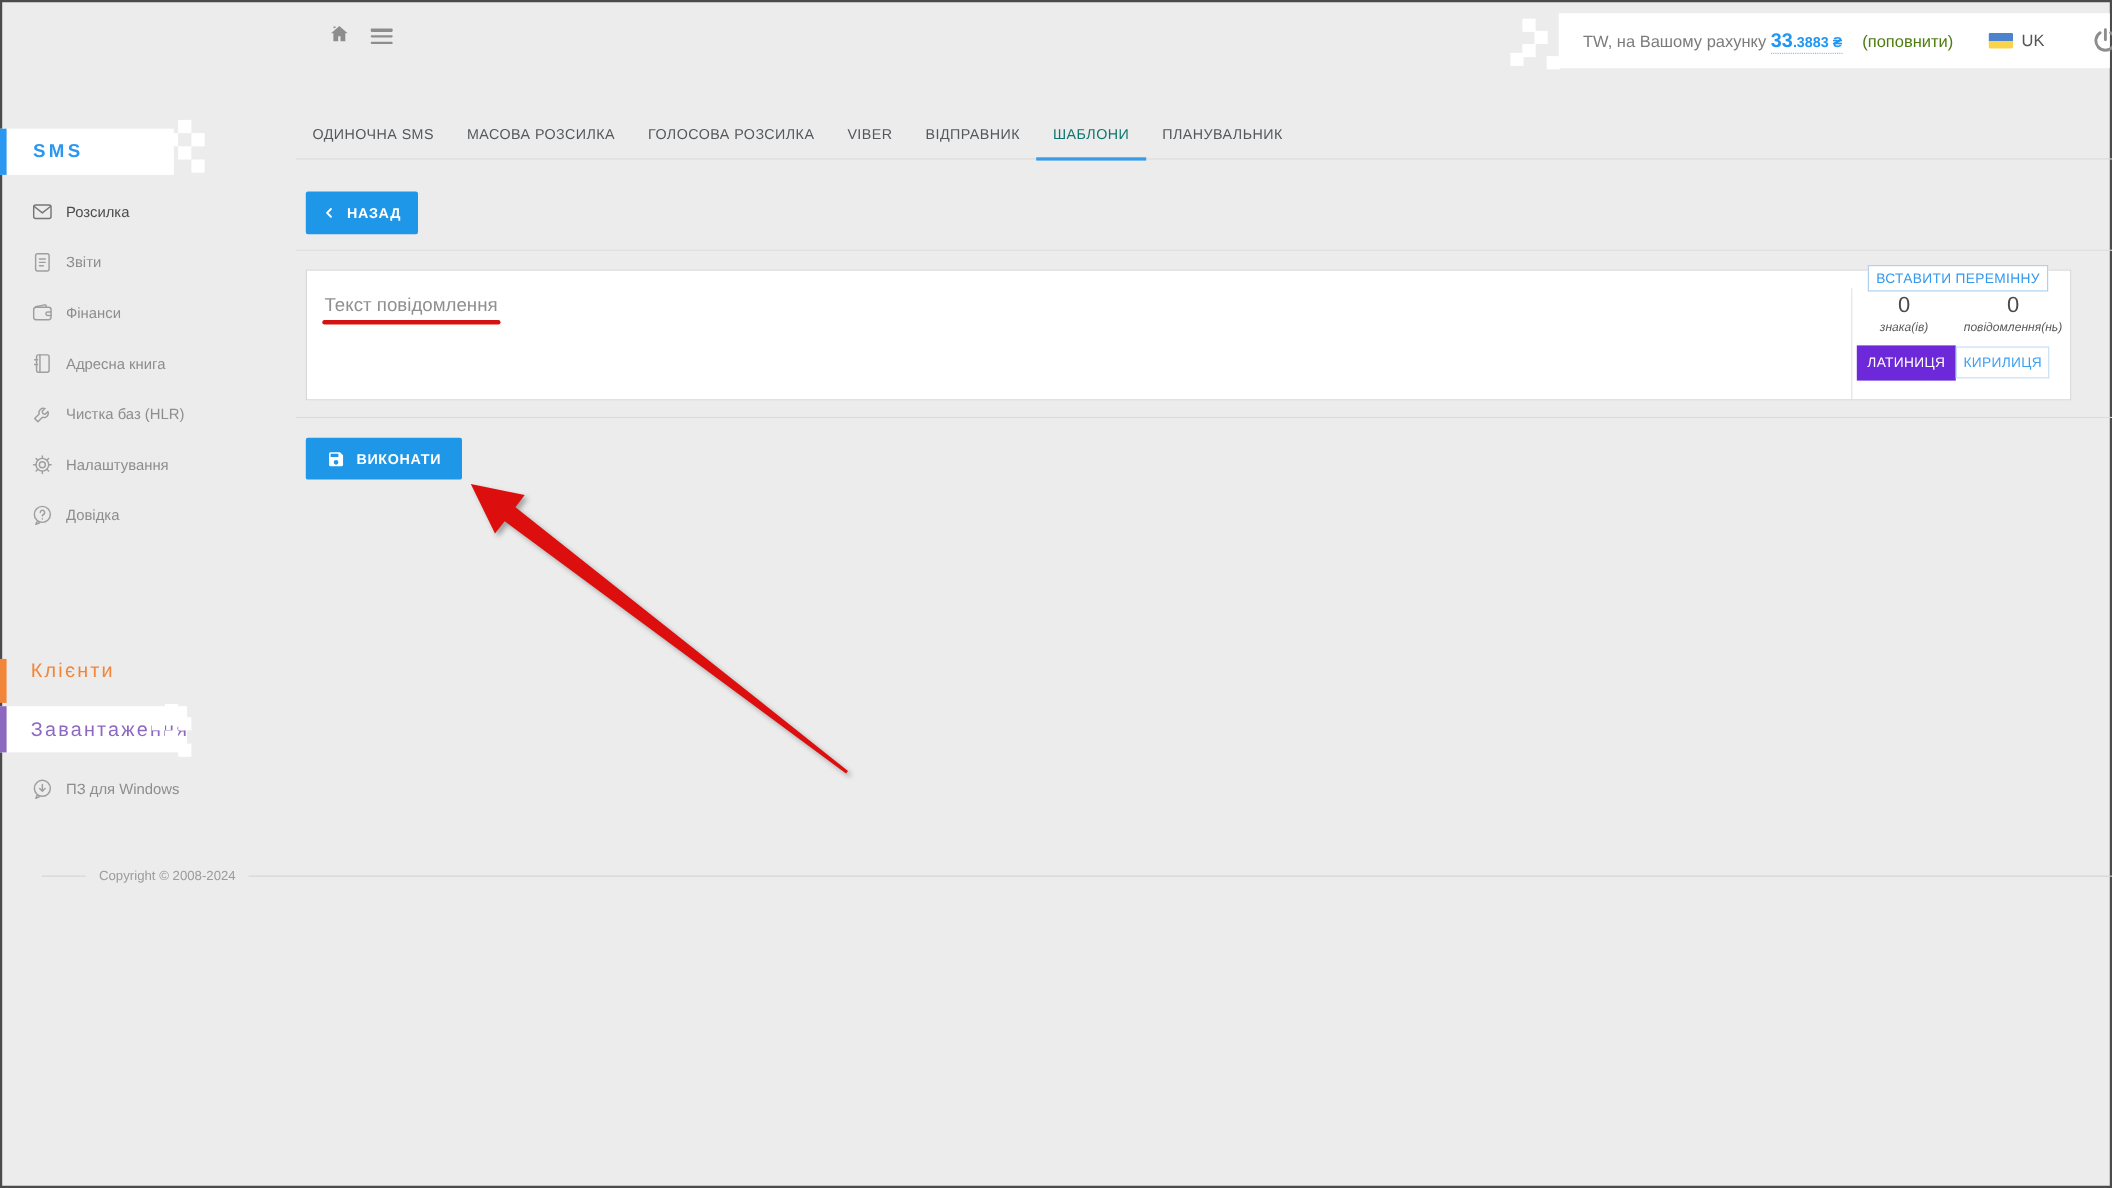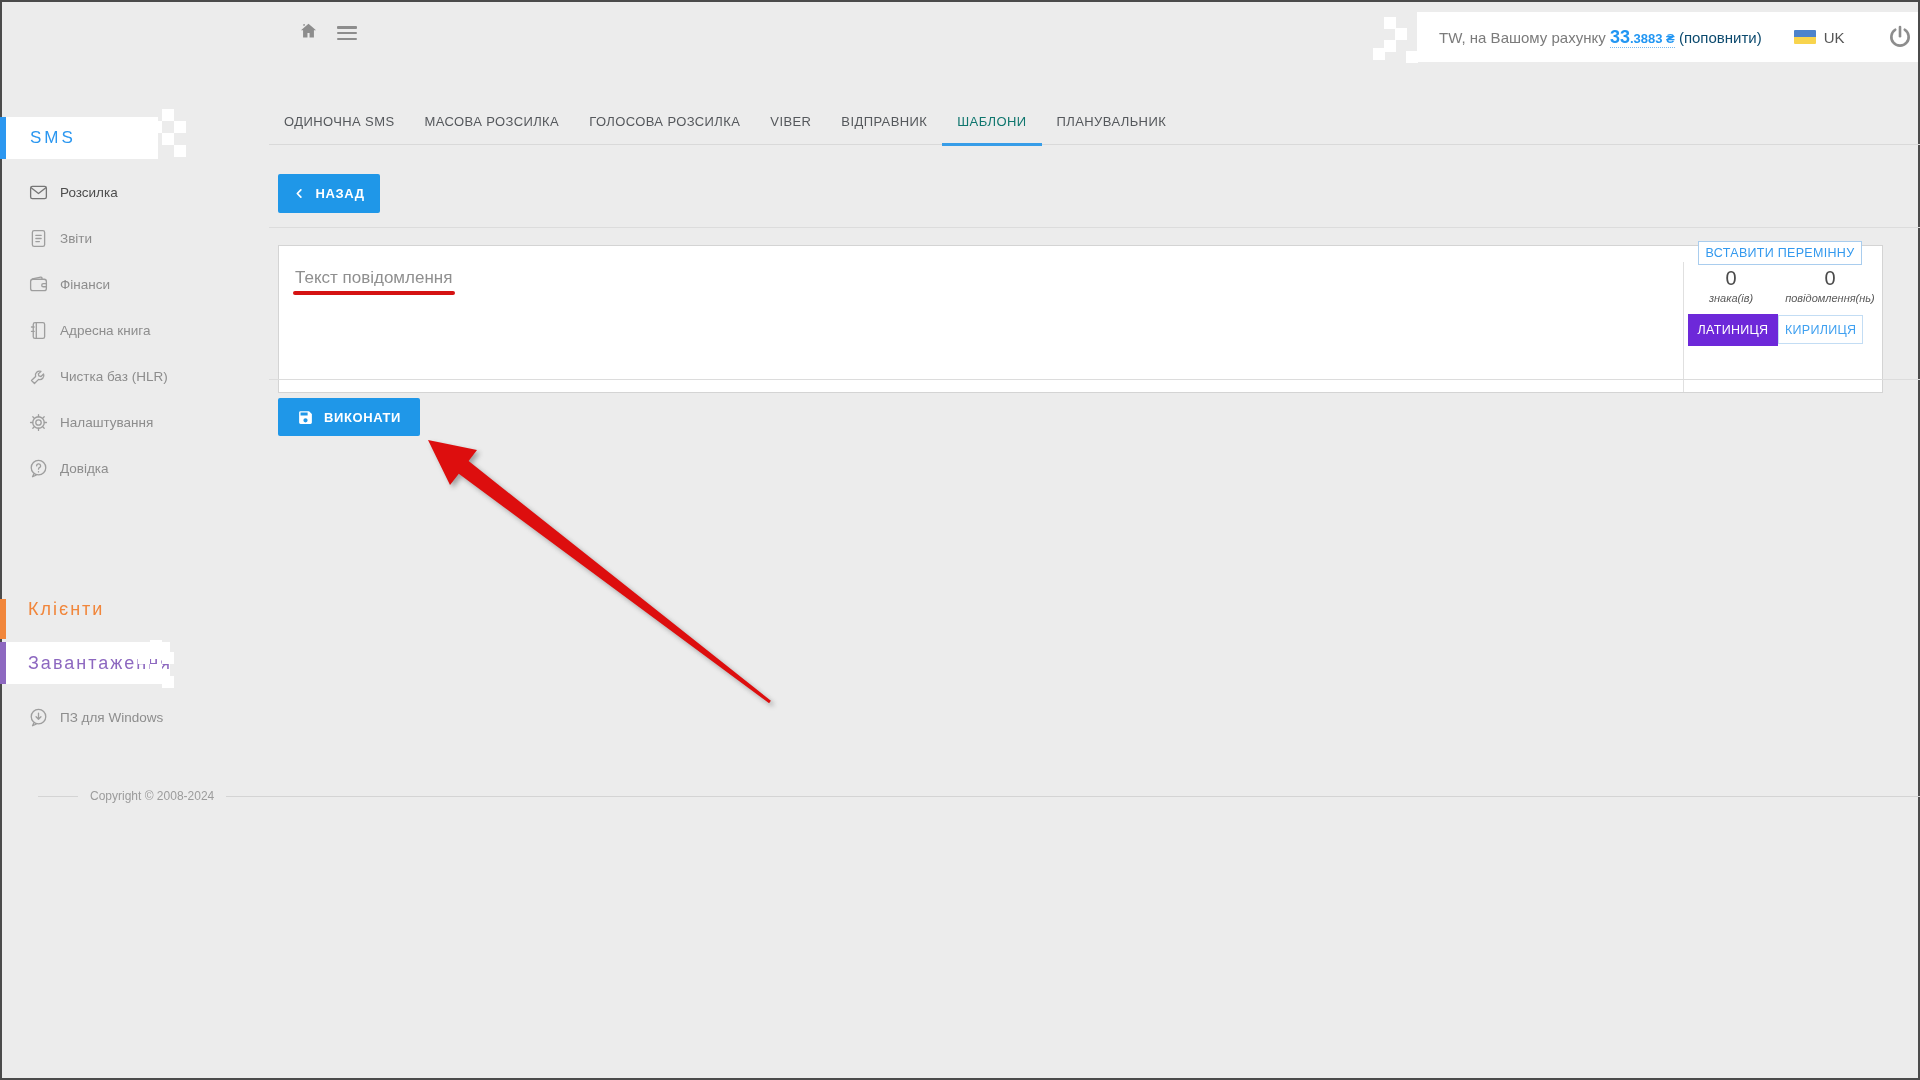--- a/index.html
+++ b/index.html
@@ -19,7 +19,7 @@
   #balance .amount{color:#2196f3;font-weight:bold;border-bottom:1px dotted #77b9ef;cursor:pointer;padding-bottom:1px;}
   #balance .amount .int{font-size:18px;}
   #balance .amount .frac{font-size:13px;}
-  #balance .topup{color:#0c4a6e;cursor:pointer;margin-left:0;}
+  #balance .topup{color:#4d7c0f;cursor:pointer;margin-left:14px;}
   #lang-switch{display:flex;align-items:center;margin-left:32px;cursor:pointer;}
   #flag{width:22px;height:14px;border-radius:1px;background:linear-gradient(#4d83cc 0 50%,#f8d44d 50% 100%);}
   #lang-label{margin-left:8px;font-size:15px;color:#555;}

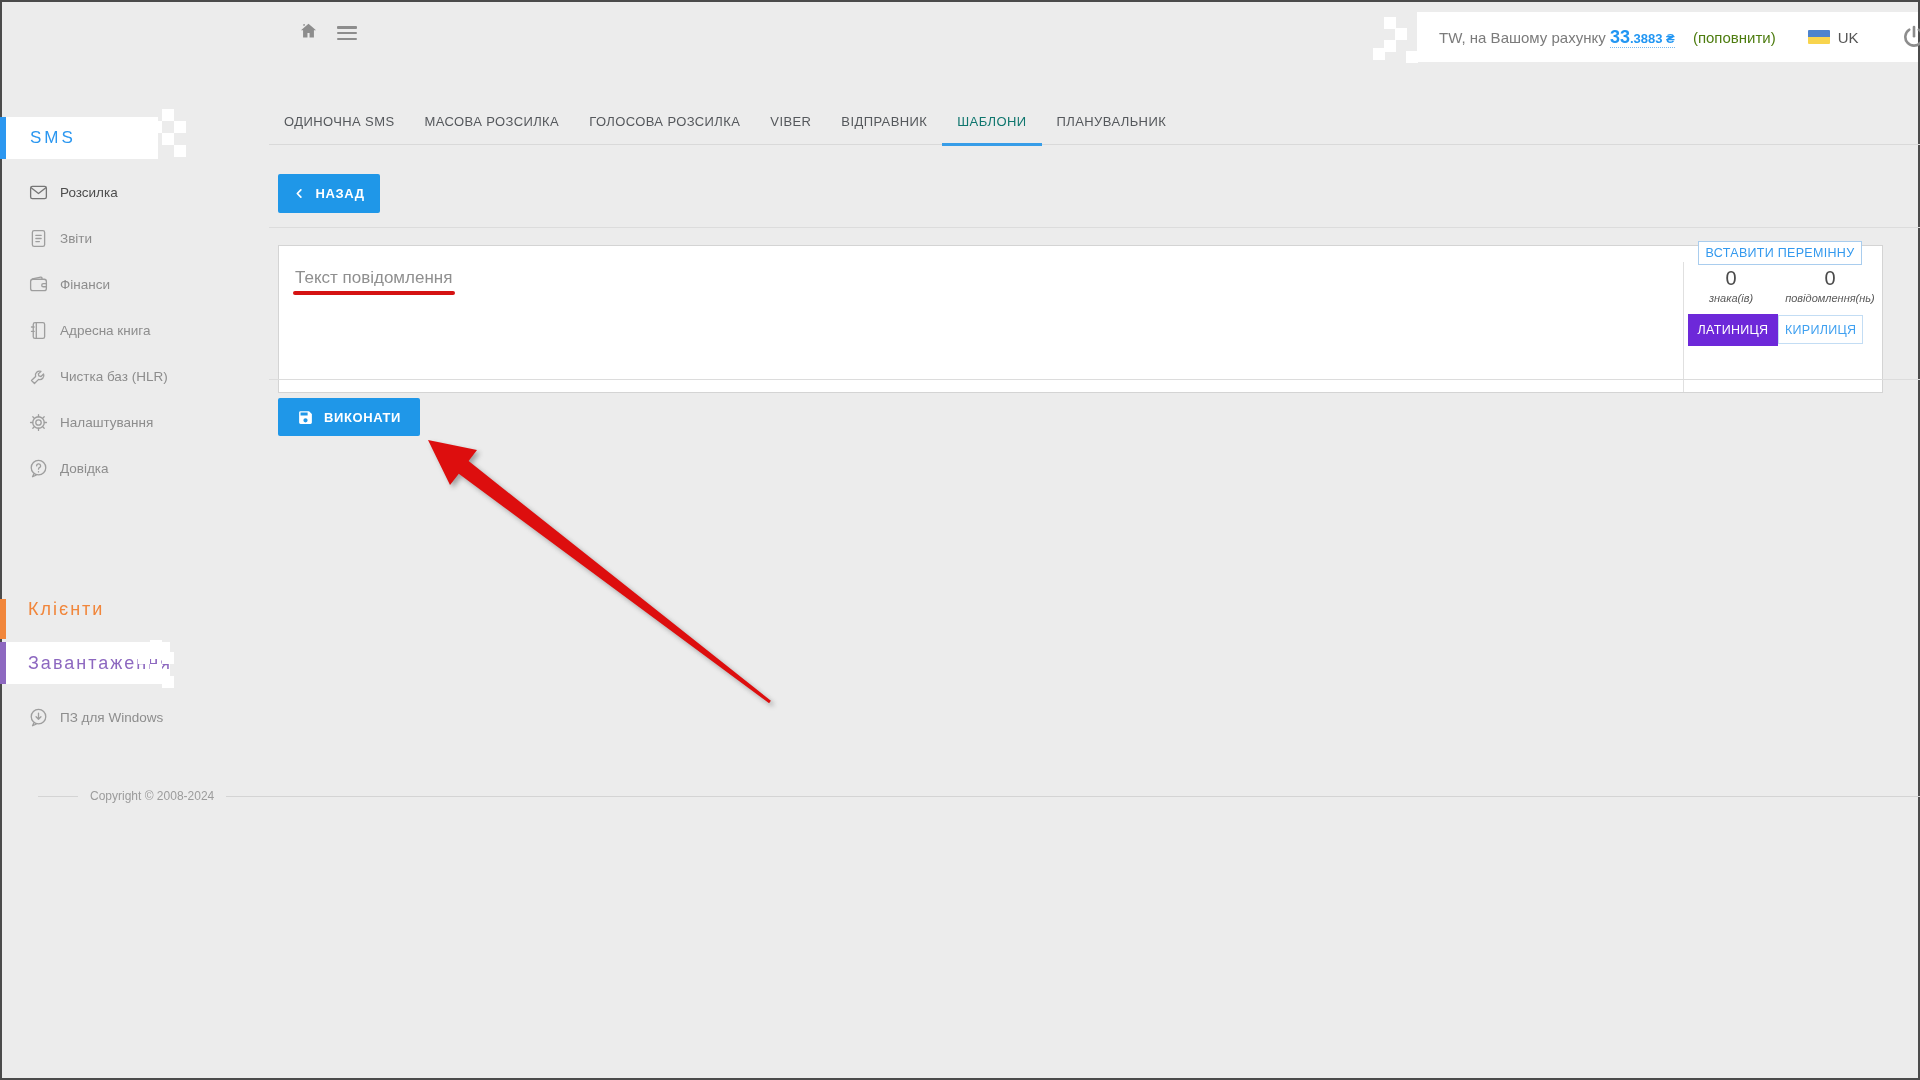--- a/index.html
+++ b/index.html
@@ -31,7 +31,7 @@
   
   #sms-header{position:absolute;left:0;top:117px;width:158px;height:42px;background:#fff;
               border-left:6px solid #2b97f0;display:flex;align-items:center;cursor:pointer;}
-  #sms-header span{margin-left:24px;font-size:17px;font-weight:normal;letter-spacing:3px;color:#2b97f0;}
+  #sms-header span{margin-left:24px;font-size:17px;font-weight:bold;letter-spacing:3px;color:#2b97f0;}
   #side-menu{position:absolute;left:0;top:169px;width:269px;}
   .menu-item{position:relative;height:46px;display:flex;align-items:center;cursor:pointer;color:#8d8d8d;}
   .menu-item .mi-icon{position:absolute;left:28px;width:21px;height:21px;color:#9e9e9e;}

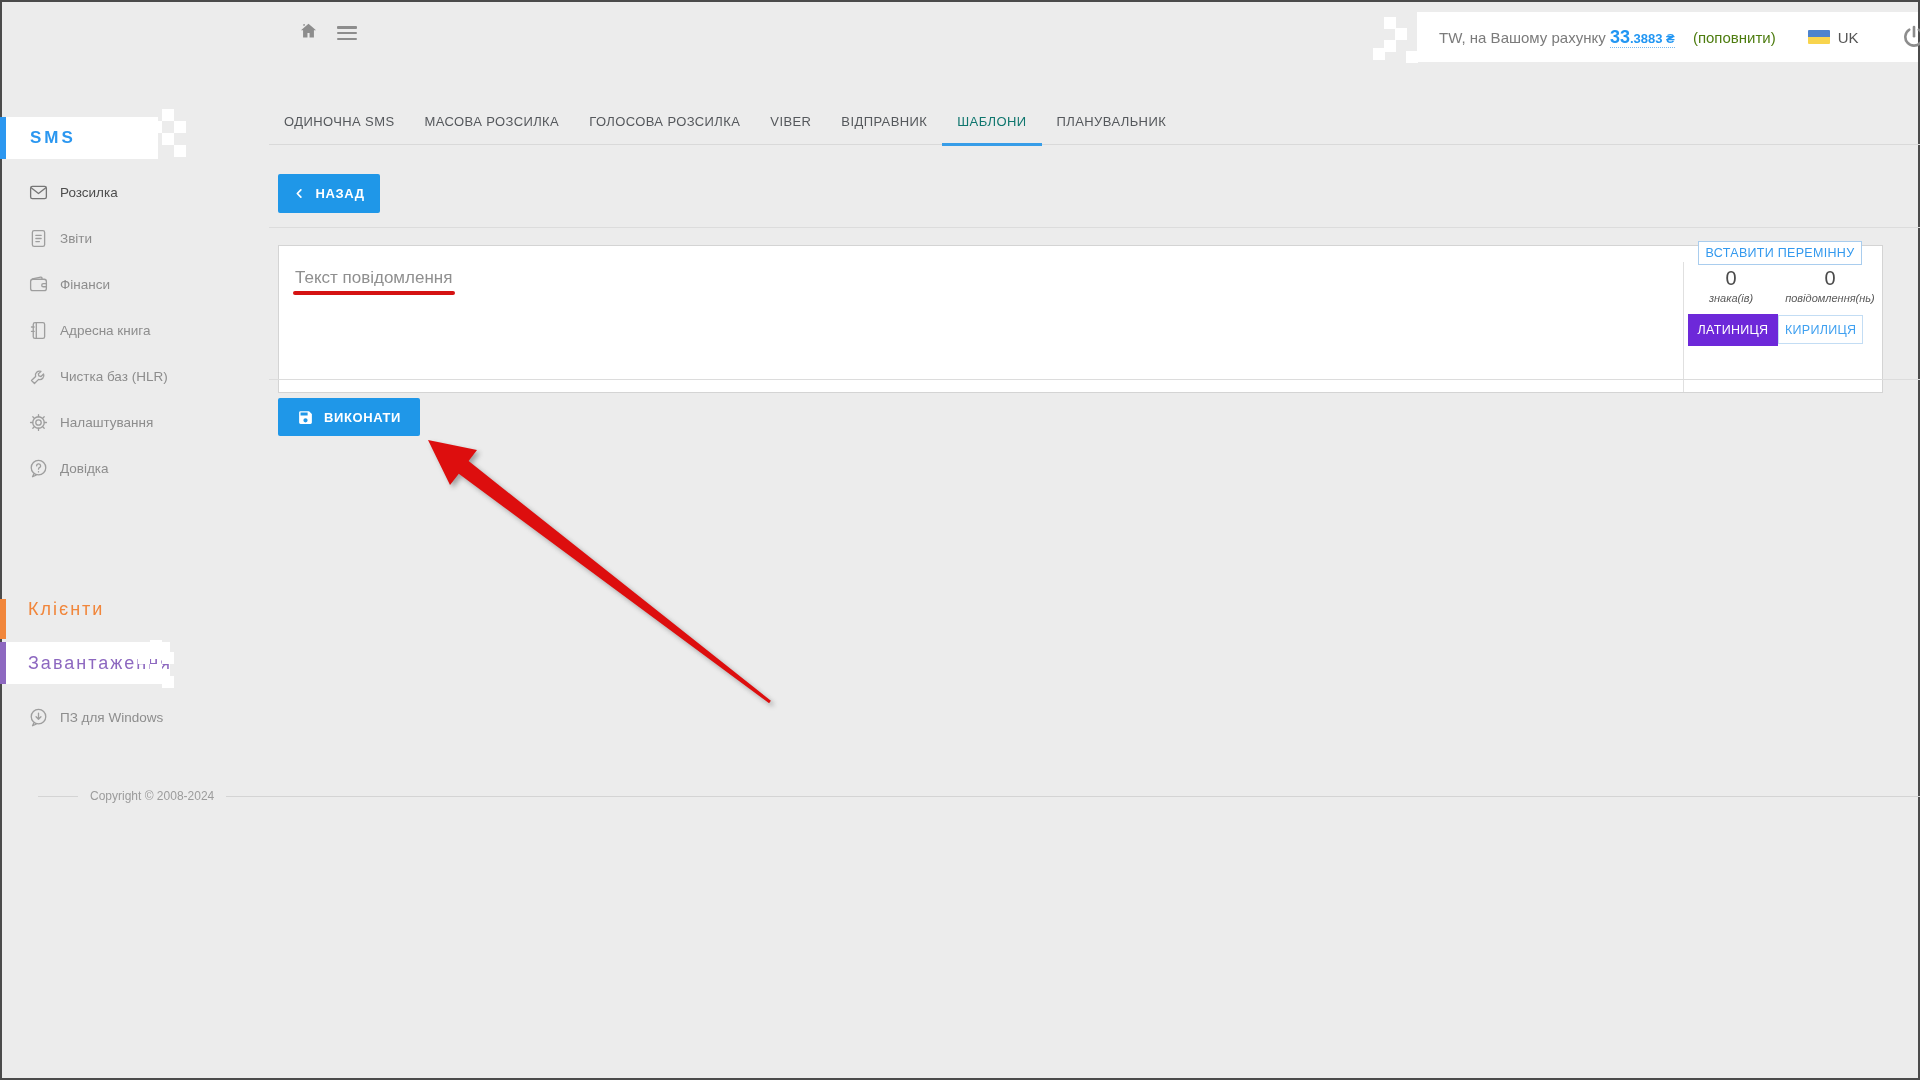--- a/index.html
+++ b/index.html
@@ -67,7 +67,7 @@
   #hr1{top:227px;}
   #hr2{top:379px;}
 
-  #msg-card{position:absolute;left:278px;top:245px;width:1605px;height:148px;background:#fff;
+  #msg-card{position:absolute;left:278px;top:245px;width:1605px;height:119px;background:#fff;
             border:1px solid #d4d4d4;}
   #msg-text{position:absolute;left:2px;top:2px;width:1396px;height:116px;border:none;resize:none;
             outline:none;background:transparent;font-size:17px;color:#444;padding:20px 14px;}

